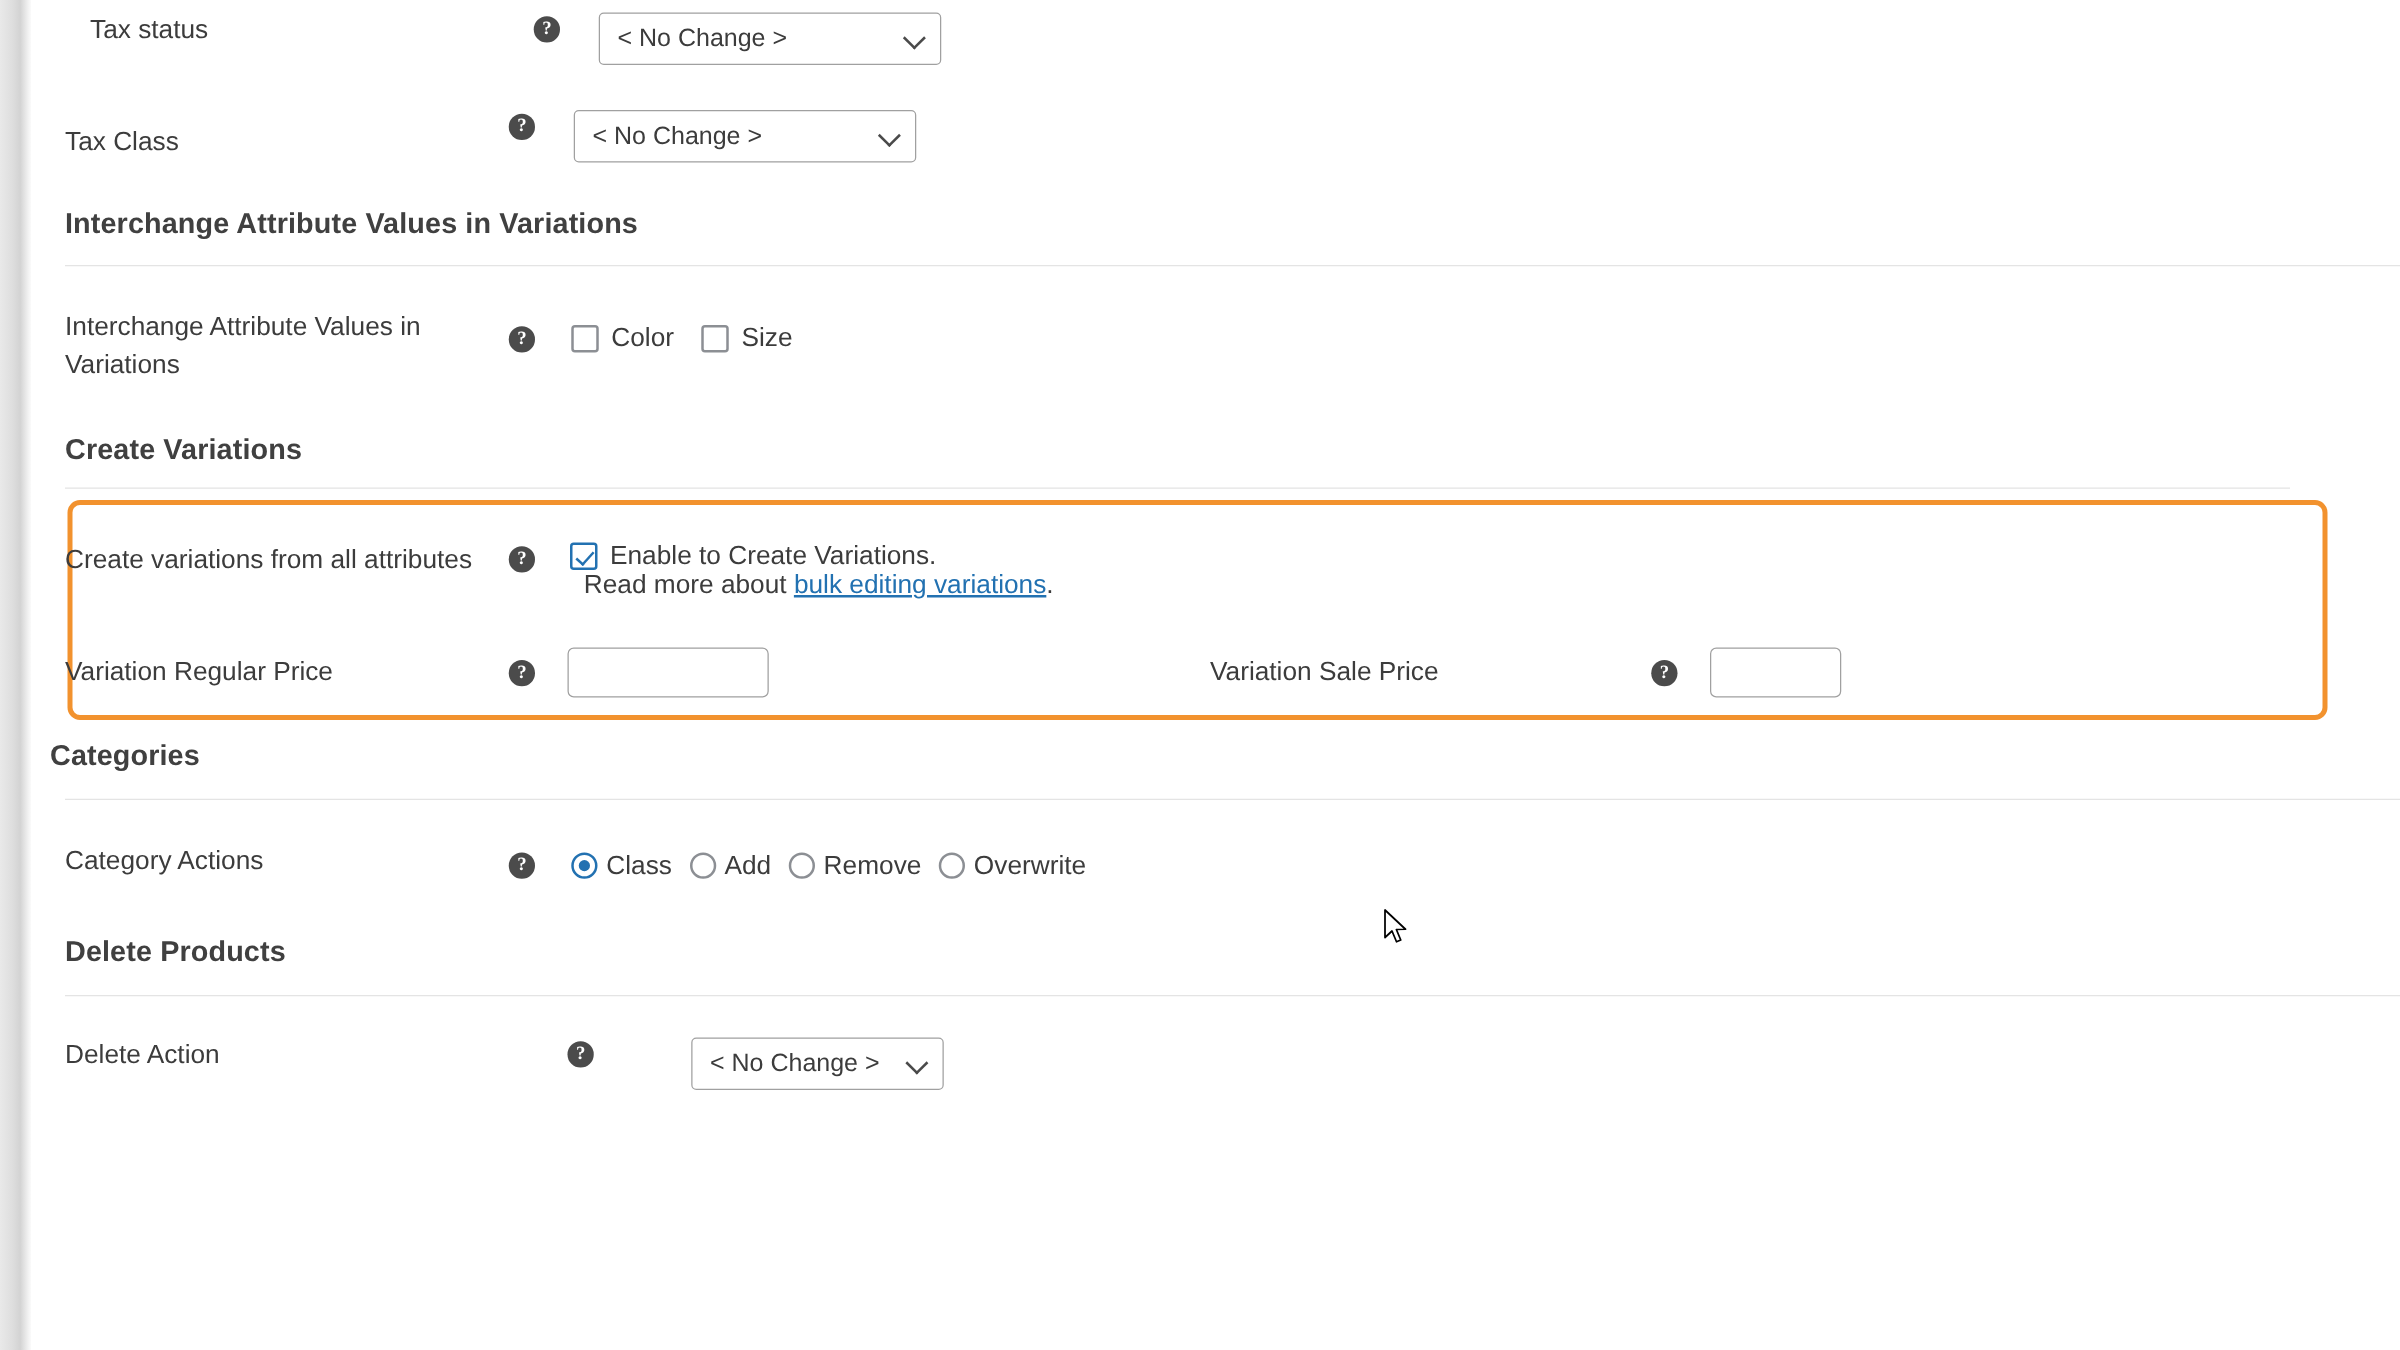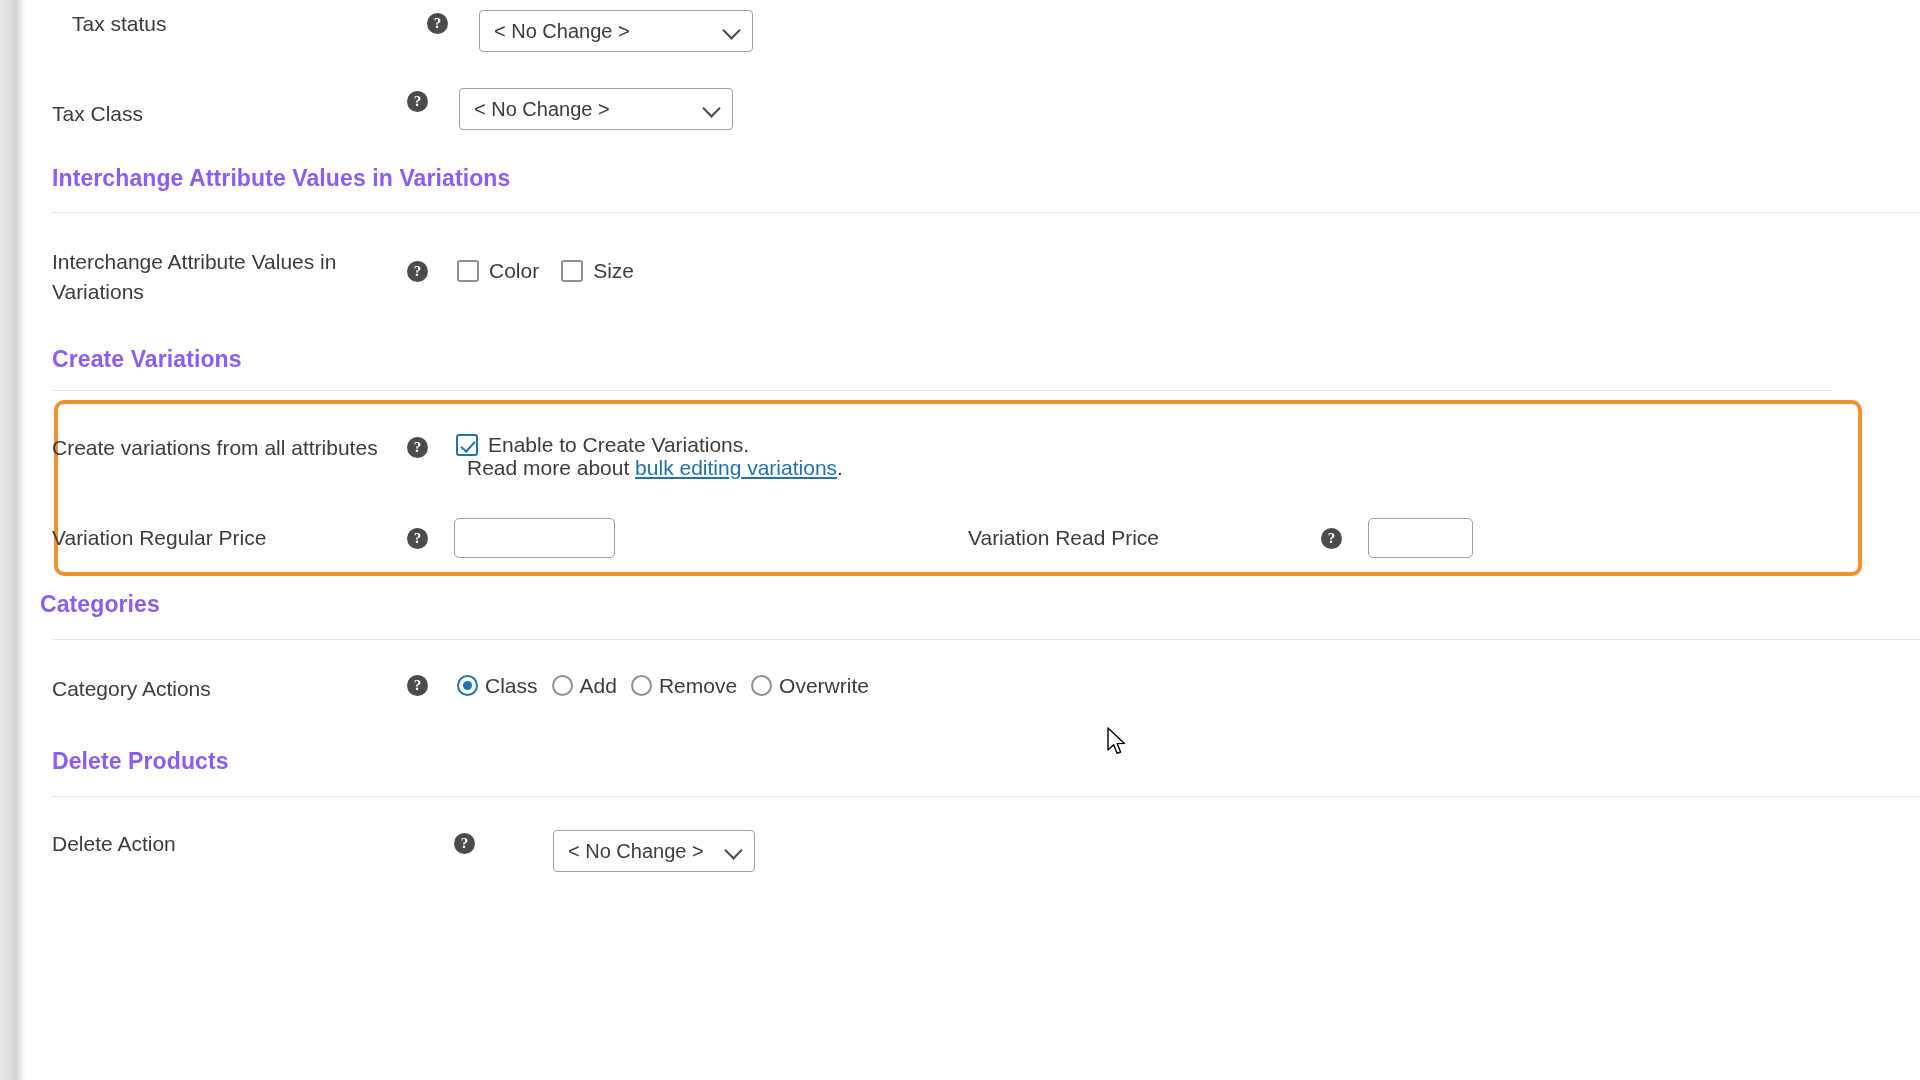--- a/index.html
+++ b/index.html
@@ -97,7 +97,7 @@
     position: absolute;
     font-size: 23px;
     font-weight: 700;
-    color: #8b5cf6;
+    color: #404040;
     letter-spacing: 0.1px;
   }
   .hrule {

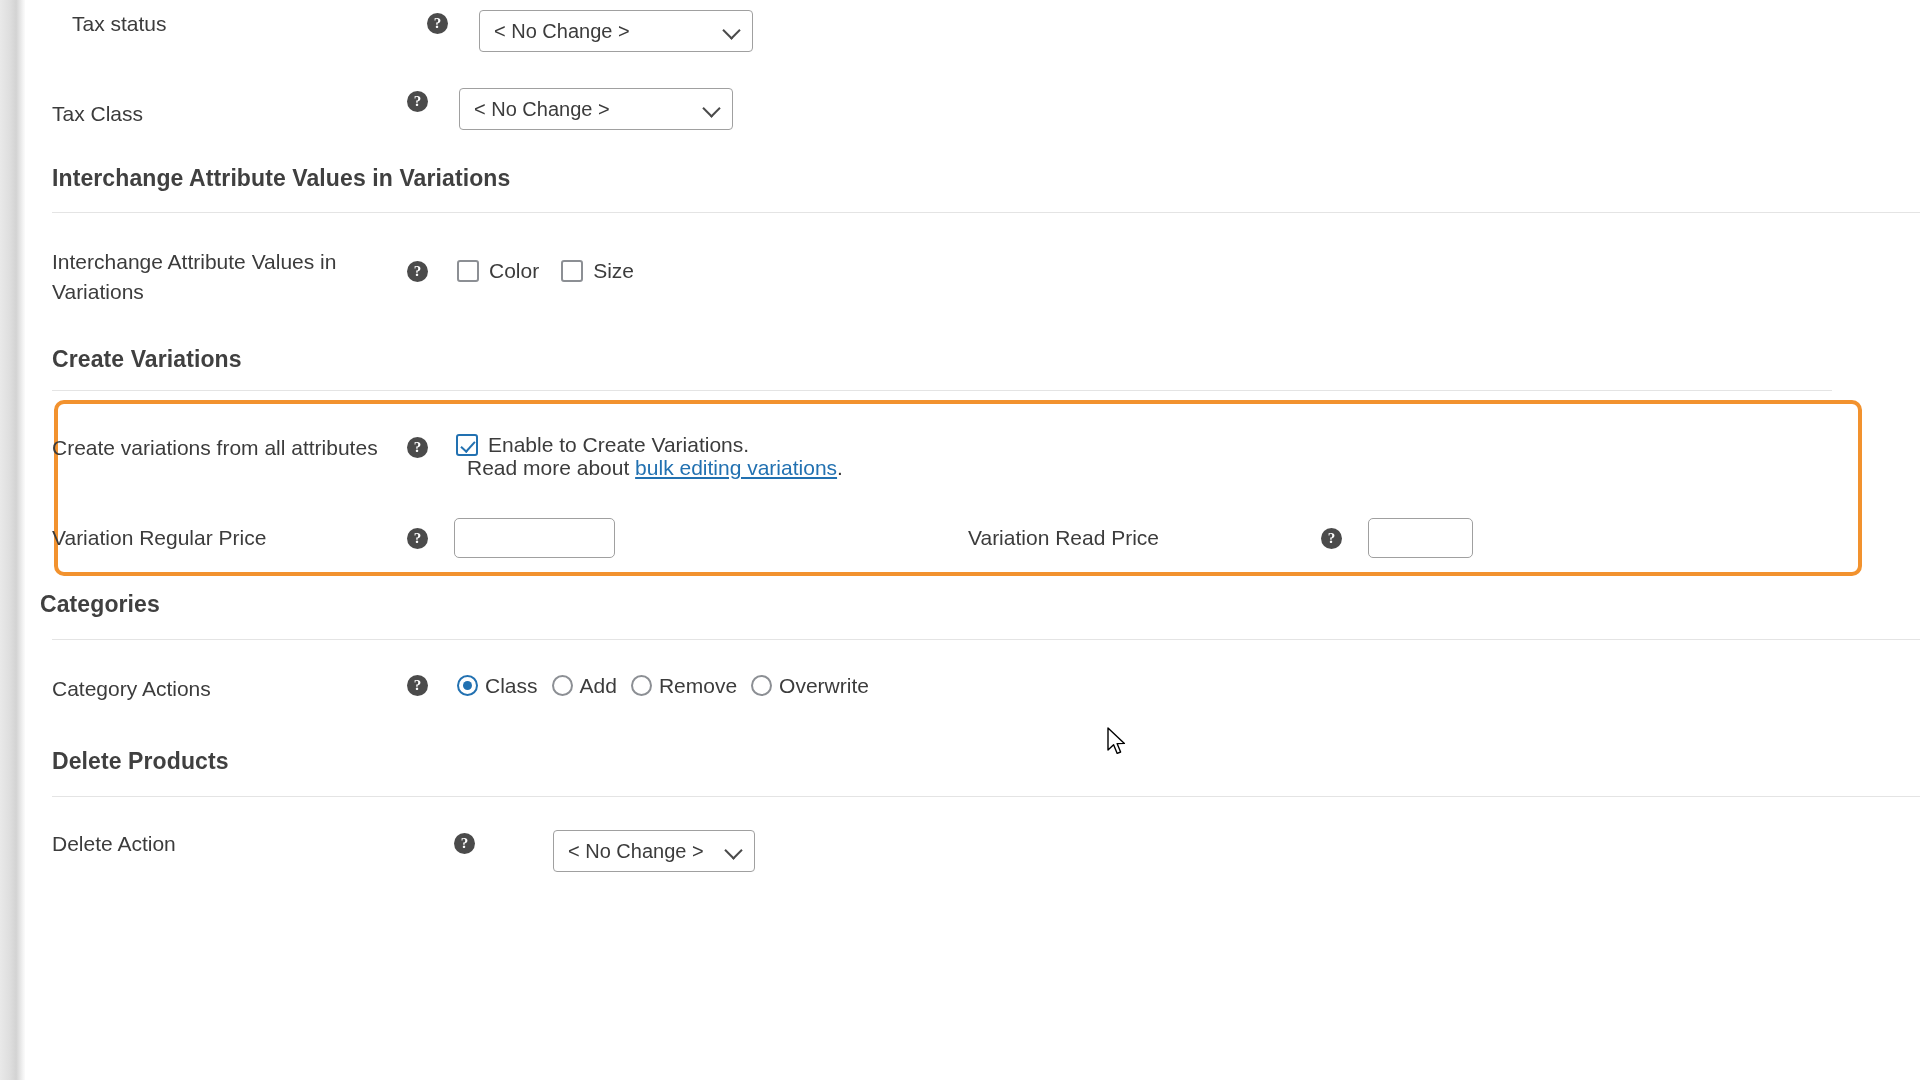--- a/index.html
+++ b/index.html
@@ -277,7 +277,7 @@
     </div>
 
     <div class="field-row" style="left:942px; top:518px; width:520px; z-index:6; align-items:center;">
-      <div class="field-label" style="width:353px;">Variation Read Price</div>
+      <div class="field-label" style="width:353px;">Variation Sale Price</div>
       <div class="help-icon">?</div>
       <input class="text-input" type="text" value="" style="margin-left: 26px; width: 105px;" placeholder="">
     </div>

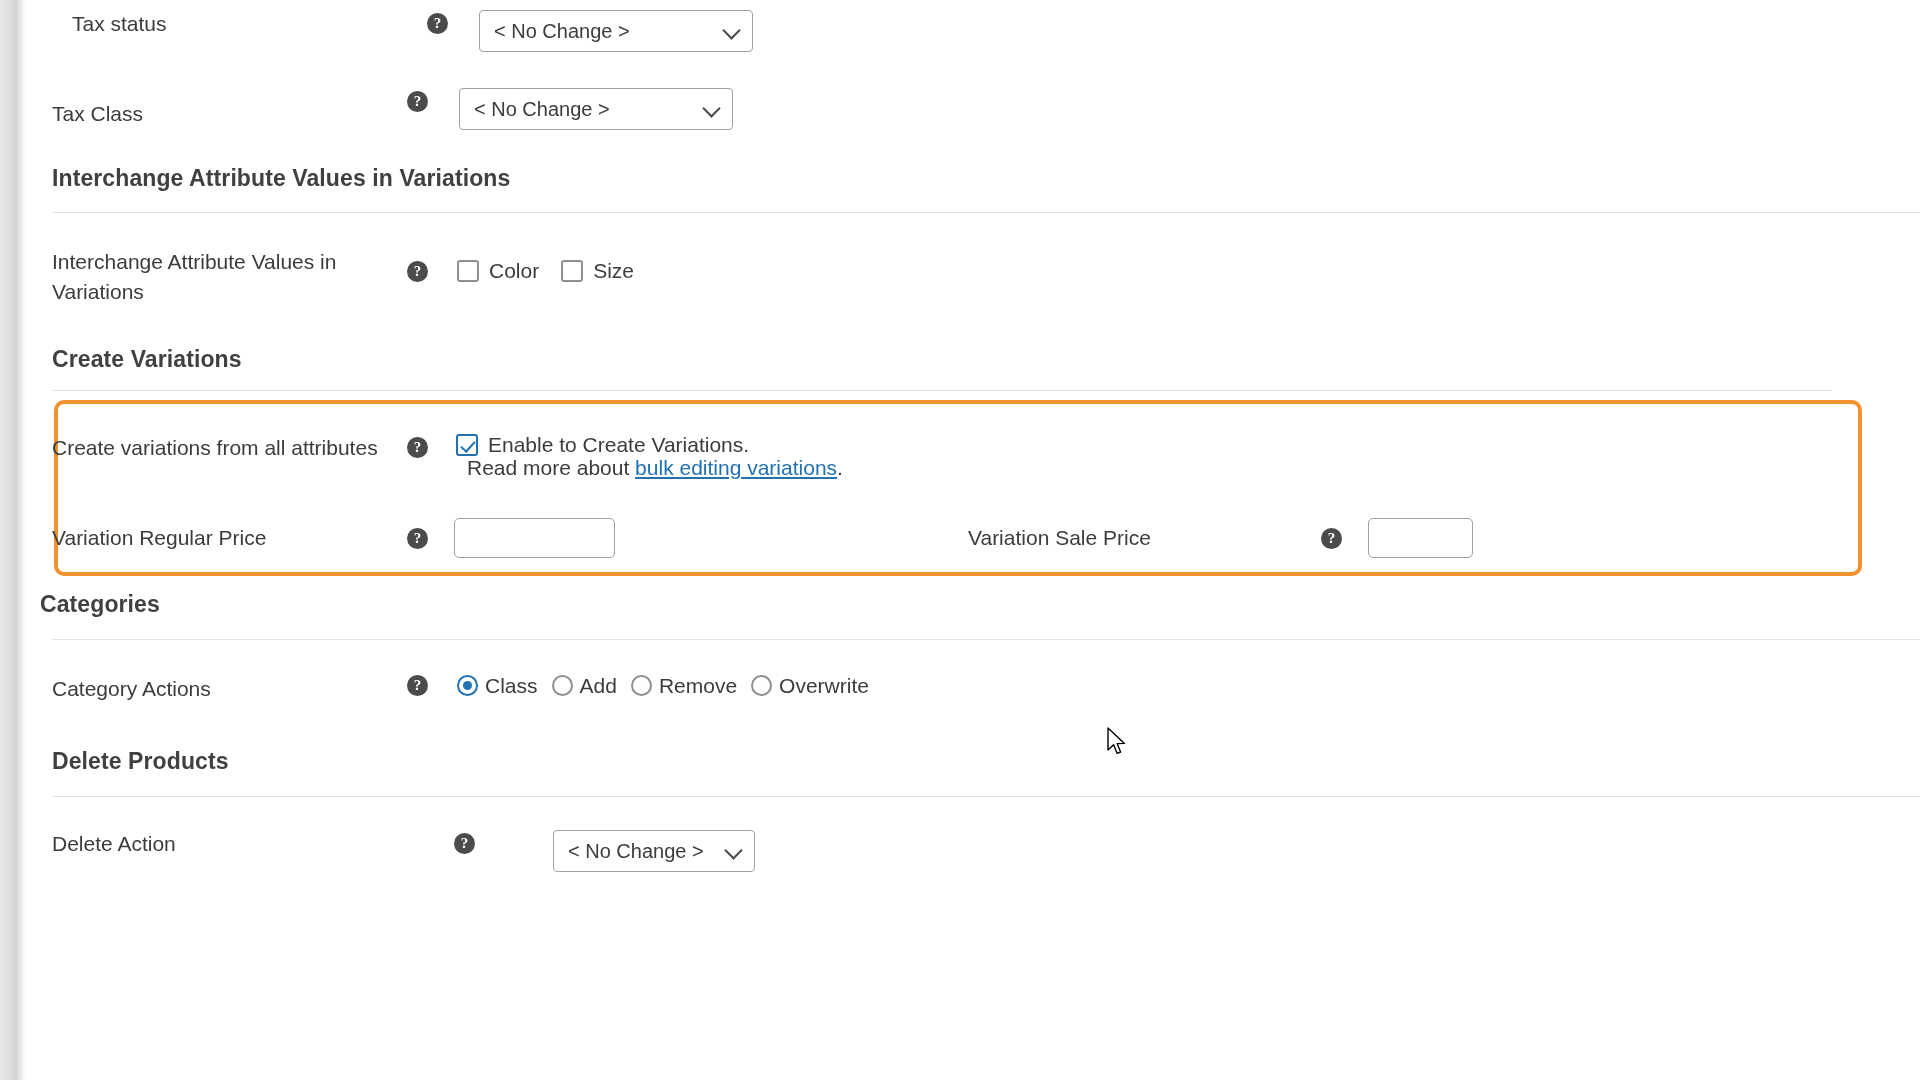--- a/index.html
+++ b/index.html
@@ -285,7 +285,7 @@
     <div class="section-head" style="left:14px; top:591px;">Categories</div>
     <div class="hrule" style="left:26px; top:639px; width:1868px;"></div>
 
-    <div class="field-row" style="left:26px; top:675px; width:1200px; align-items:flex-start;">
+    <div class="field-row" style="left:26px; top:675px; width:1200px; align-items:flex-end;">
       <div class="field-label" style="width:355px;">Category Actions</div>
       <div class="help-icon">?</div>
 

